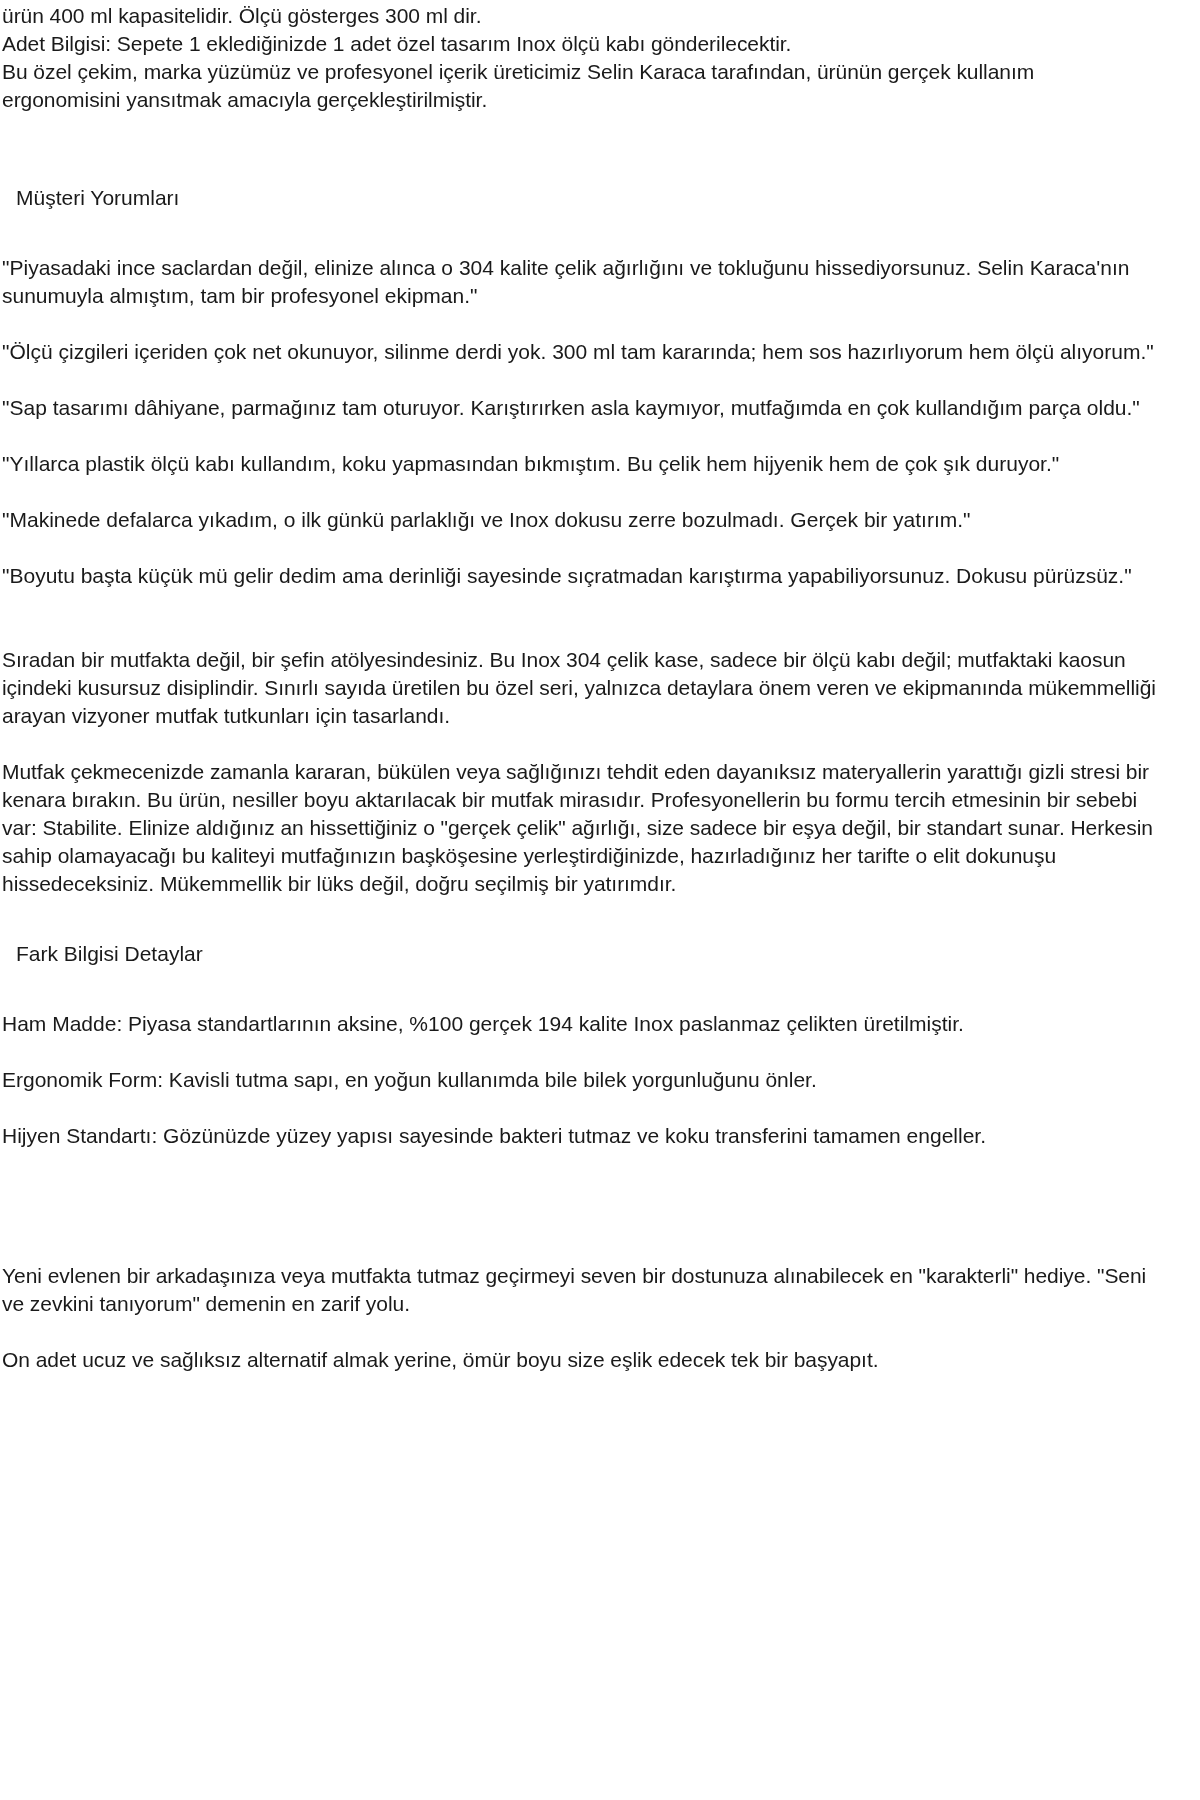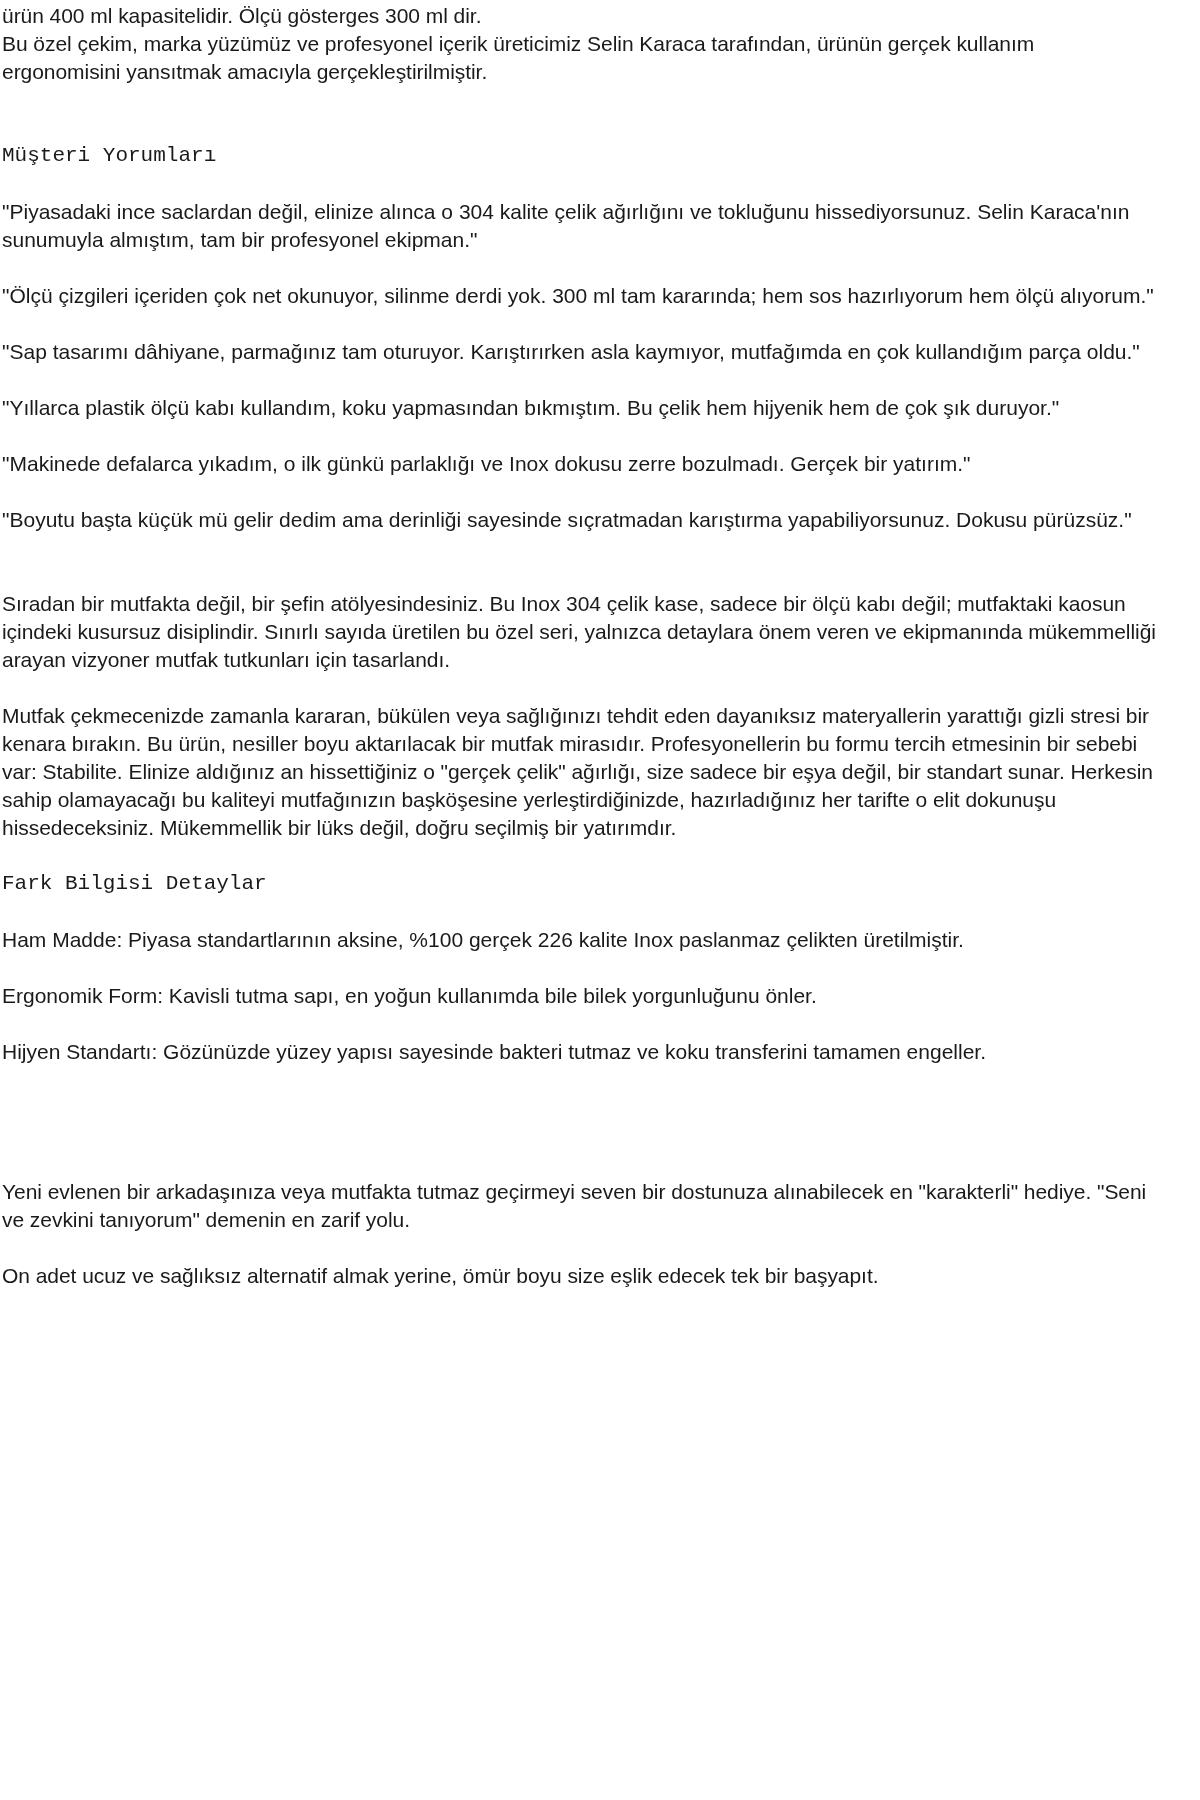--- a/index.html
+++ b/index.html
@@ -70,6 +70,7 @@
 <div class="page">
 
   <p class="block tight">ürün 400 ml kapasitelidir. Ölçü gösterges 300 ml dir.</p>
+  <p class="block tight">Adet Bilgisi: Sepete 1 eklediğinizde 1 adet özel tasarım Inox ölçü kabı gönderilecektir.</p>
   <p class="block tight">Bu özel çekim, marka yüzümüz ve profesyonel içerik üreticimiz Selin Karaca tarafından, ürünün gerçek kullanım ergonomisini yansıtmak amacıyla gerçekleştirilmiştir.</p>
 
   <div class="gap-1"></div>

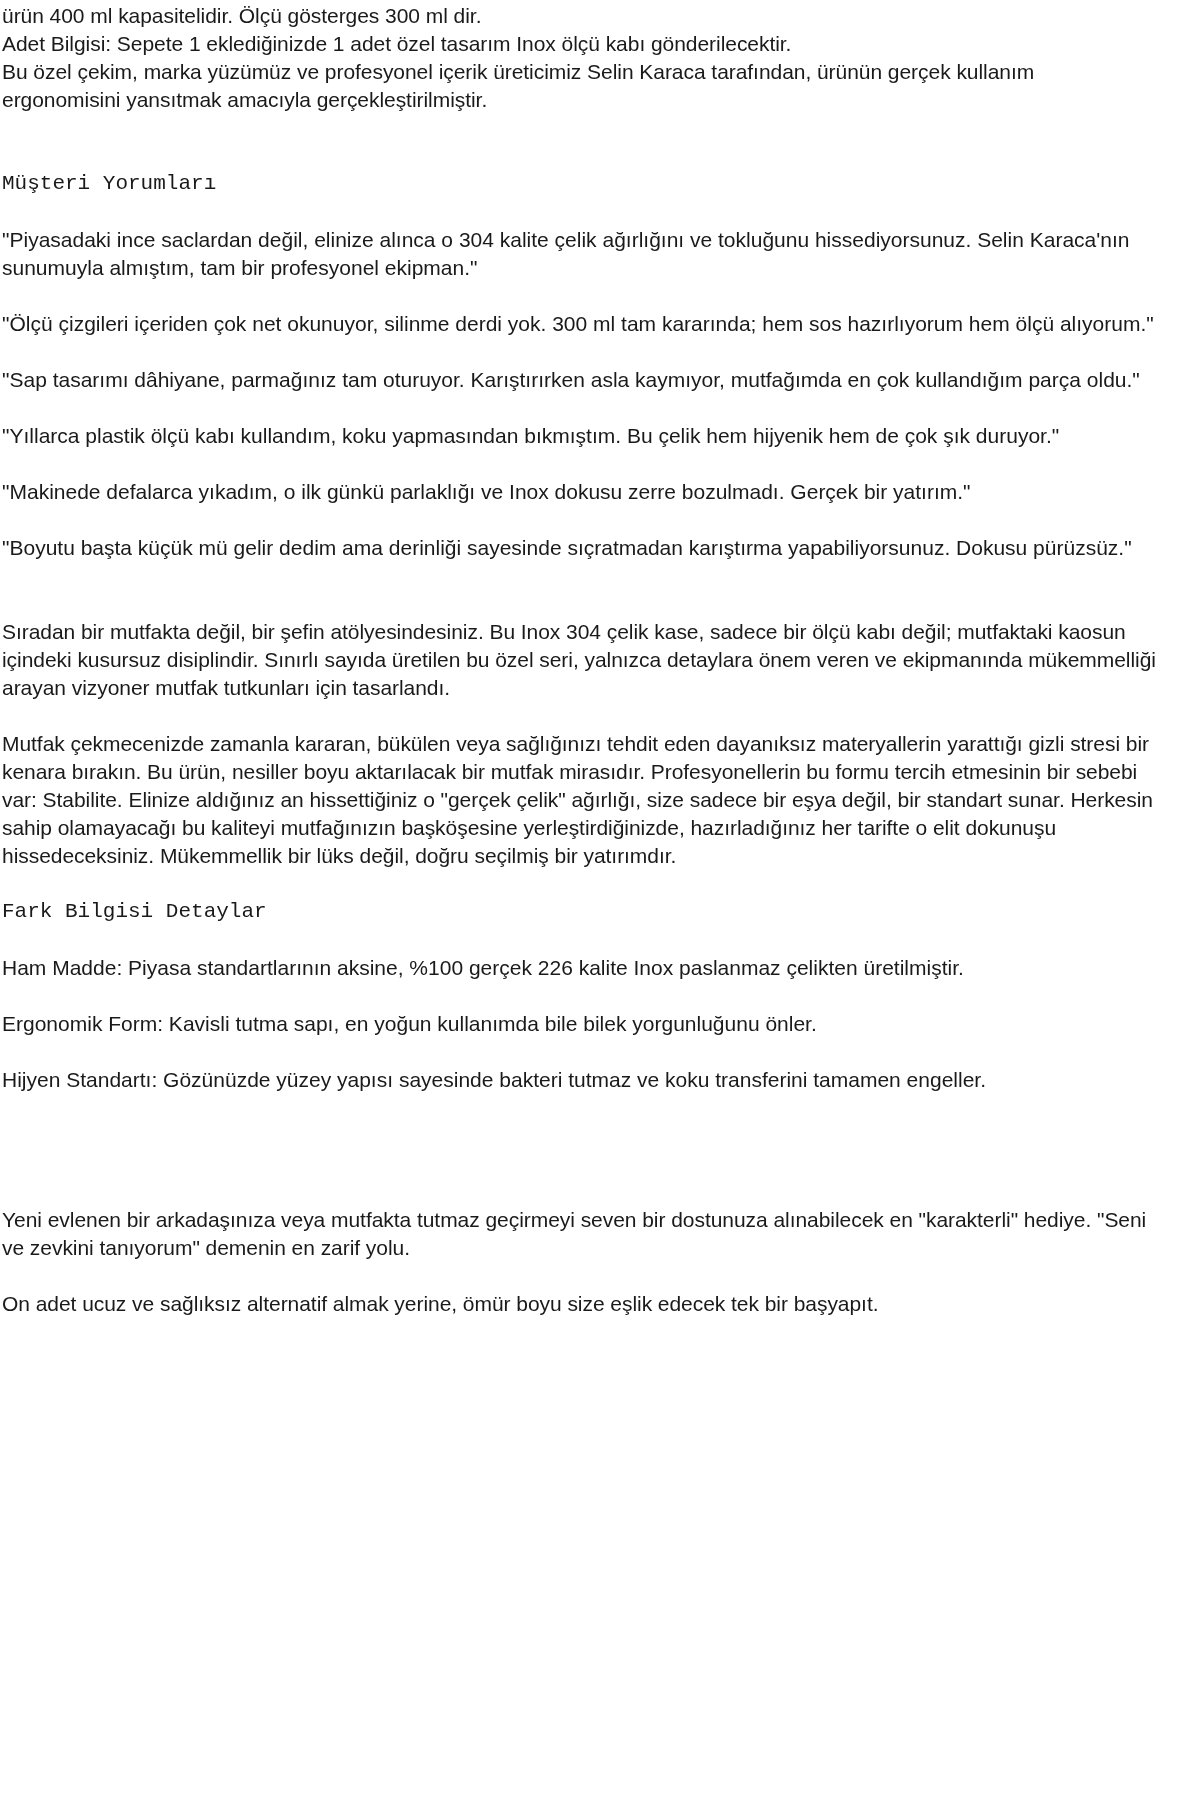--- a/index.html
+++ b/index.html
@@ -45,9 +45,8 @@
     line-height: 28px;
     font-weight: 400;
     color: #1a1a1a;
-    margin: 0;
+    margin: 14px;
     width: 1155px;
-    font-family: Liberation Mono, monospace;
   }
   .review {
     width: 1155px;

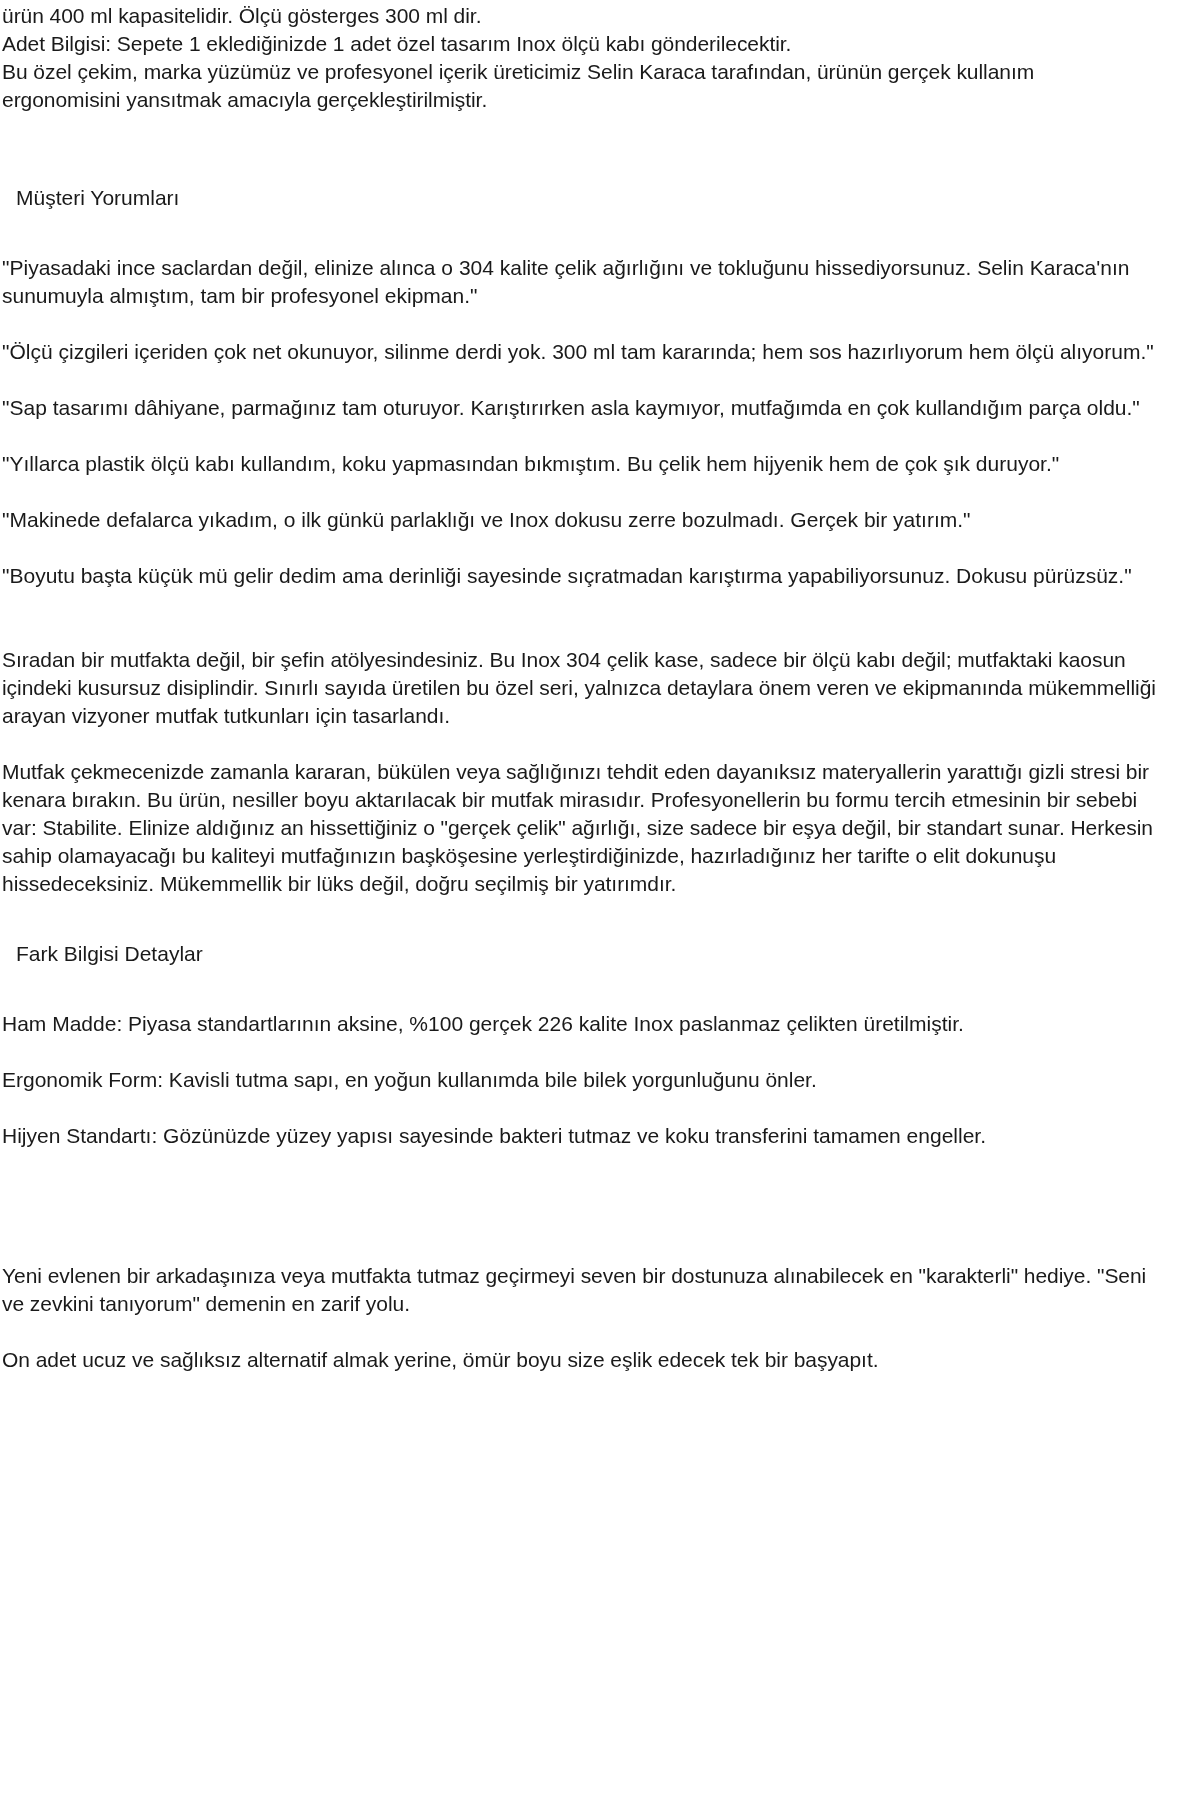--- a/index.html
+++ b/index.html
@@ -112,7 +112,7 @@
 
   <div class="gap-1"></div>
 
-  <p class="feature">Ham Madde: Piyasa standartlarının aksine, %100 gerçek 226 kalite Inox paslanmaz çelikten üretilmiştir.</p>
+  <p class="feature">Ham Madde: Piyasa standartlarının aksine, %100 gerçek 194 kalite Inox paslanmaz çelikten üretilmiştir.</p>
   <div class="gap-1"></div>
 
   <p class="feature">Ergonomik Form: Kavisli tutma sapı, en yoğun kullanımda bile bilek yorgunluğunu önler.</p>

